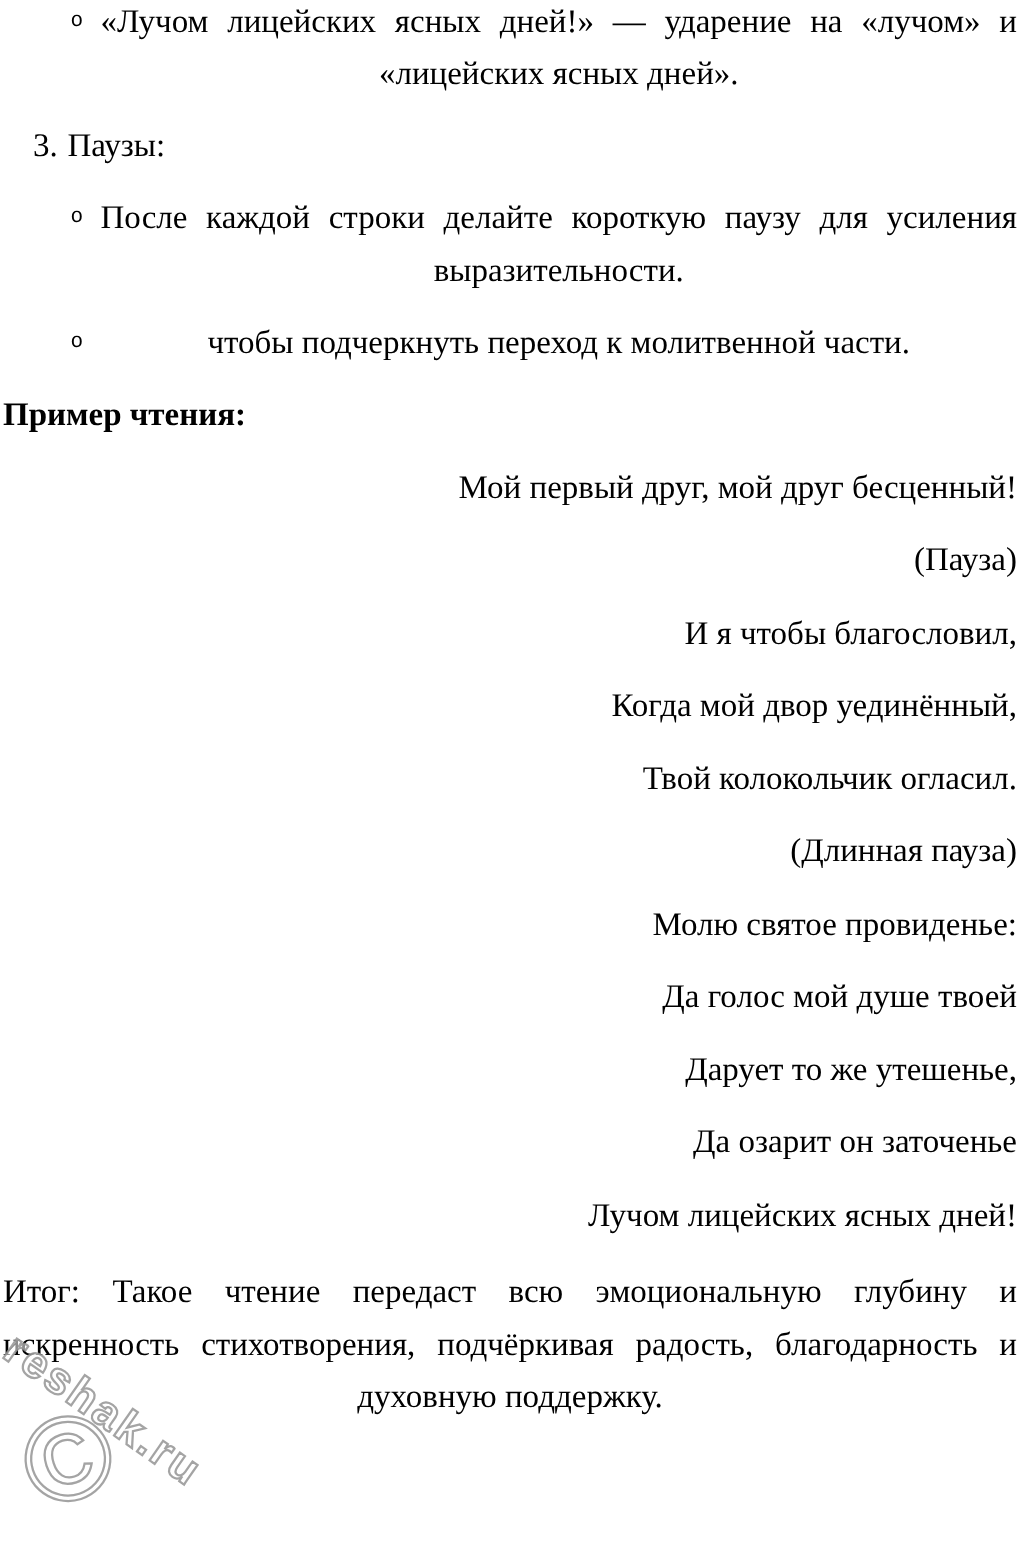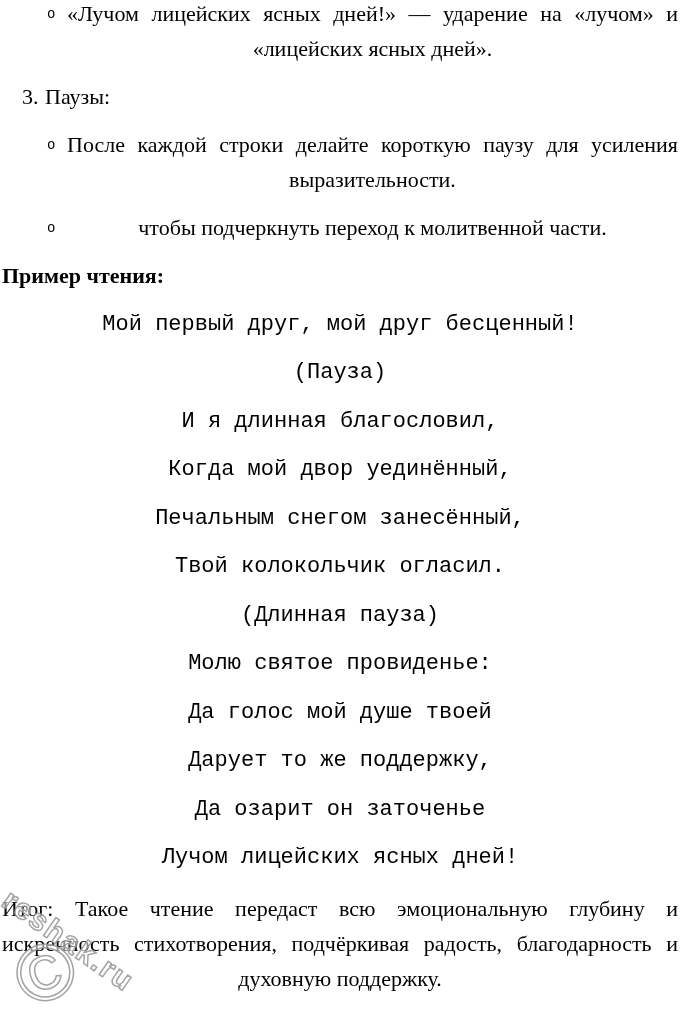--- a/index.html
+++ b/index.html
@@ -34,7 +34,7 @@
 
   .heading { font-weight: bold; }
 
-  .poem p { margin: 13.5px 0 0 0; text-align: center; font-family: Liberation Mono, monospace; }
+  .poem p { margin: 13.5px 0 0 0; text-align: right; }
 
   .concl { margin-top: 16px; }
 

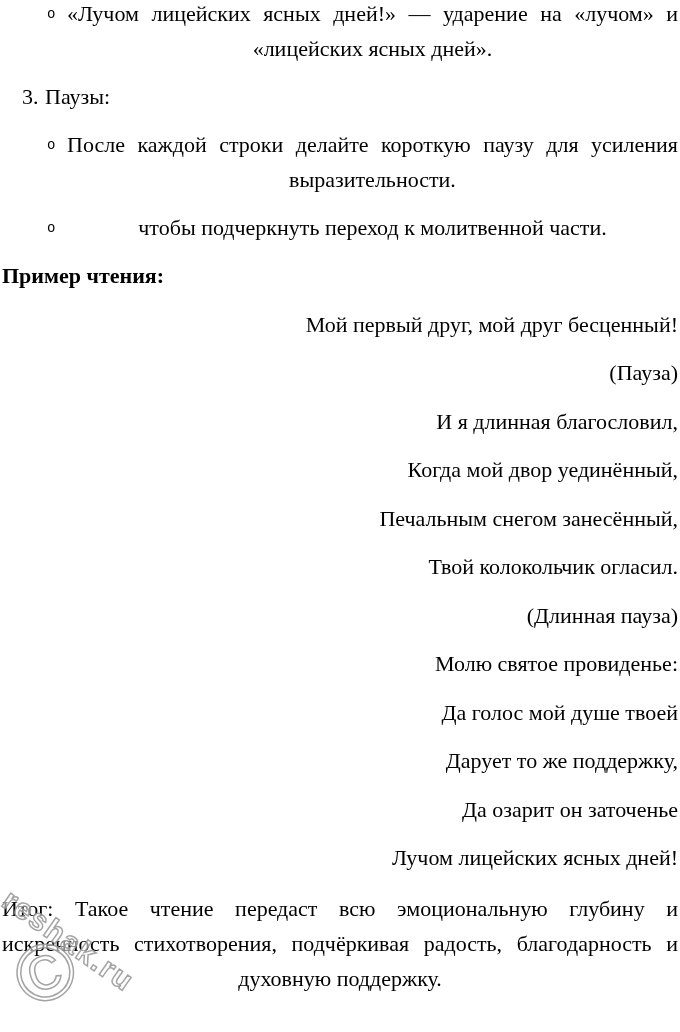--- a/index.html
+++ b/index.html
@@ -91,7 +91,7 @@
   <div class="poem">
     <p>Мой первый друг, мой друг бесценный!</p>
     <p>(Пауза)</p>
-    <p>И я длинная благословил,</p>
+    <p>И я чтобы благословил,</p>
     <p>Когда мой двор уединённый,</p>
     <p>Печальным снегом занесённый,</p>
     <p>Твой колокольчик огласил.</p>

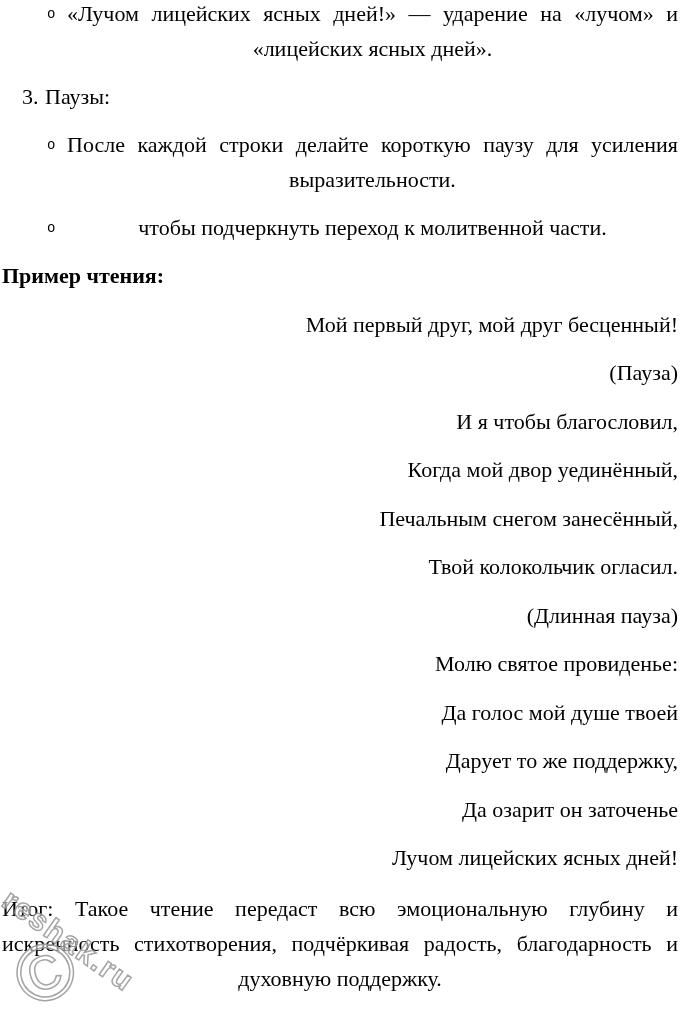--- a/index.html
+++ b/index.html
@@ -93,7 +93,6 @@
     <p>(Пауза)</p>
     <p>И я чтобы благословил,</p>
     <p>Когда мой двор уединённый,</p>
-    <p>Печальным снегом занесённый,</p>
     <p>Твой колокольчик огласил.</p>
     <p>(Длинная пауза)</p>
     <p>Молю святое провиденье:</p>

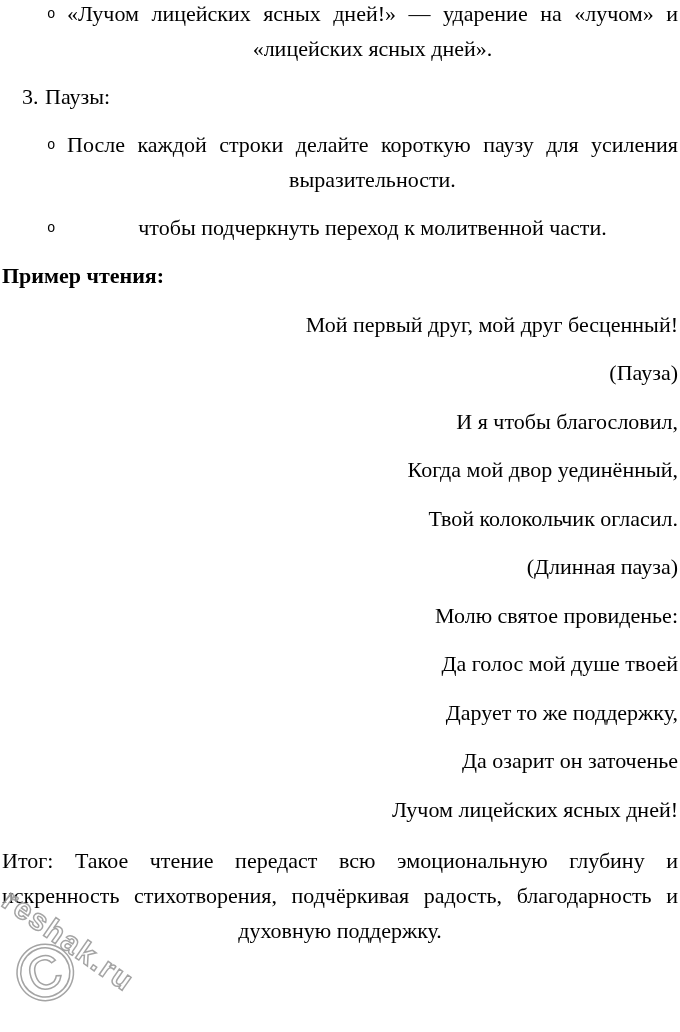--- a/index.html
+++ b/index.html
@@ -97,7 +97,7 @@
     <p>(Длинная пауза)</p>
     <p>Молю святое провиденье:</p>
     <p>Да голос мой душе твоей</p>
-    <p>Дарует то же поддержку,</p>
+    <p>Дарует то же утешенье,</p>
     <p>Да озарит он заточенье</p>
     <p>Лучом лицейских ясных дней!</p>
   </div>

